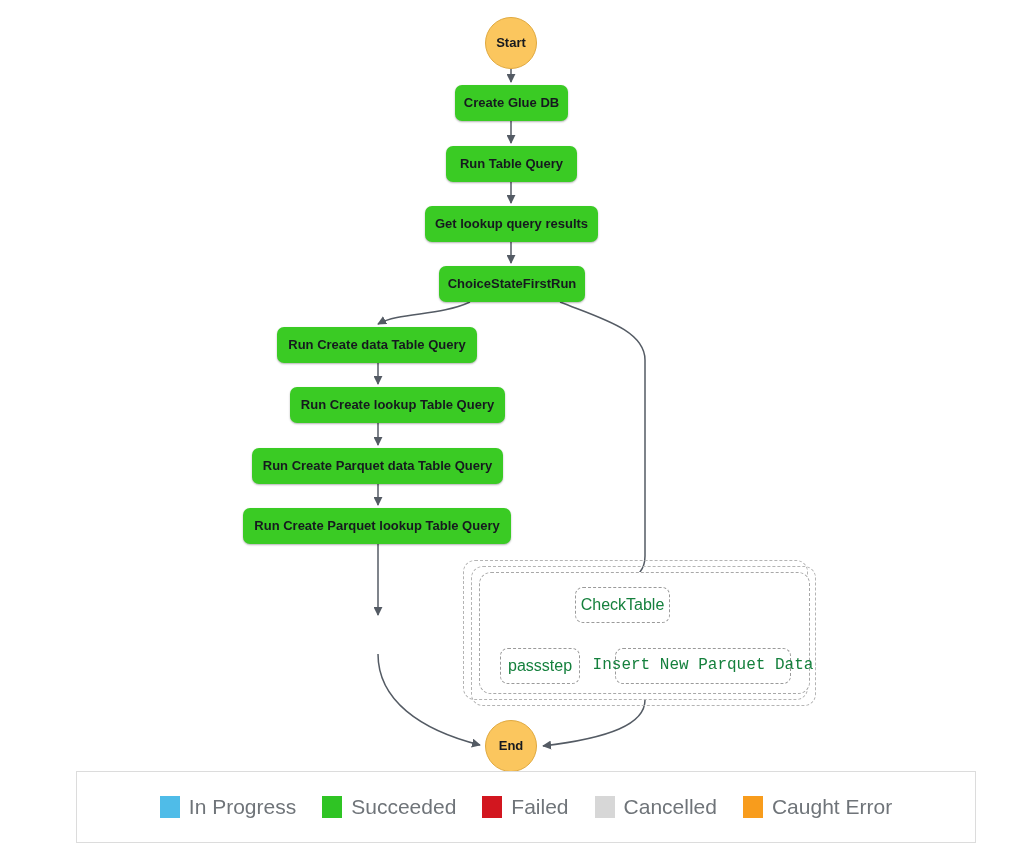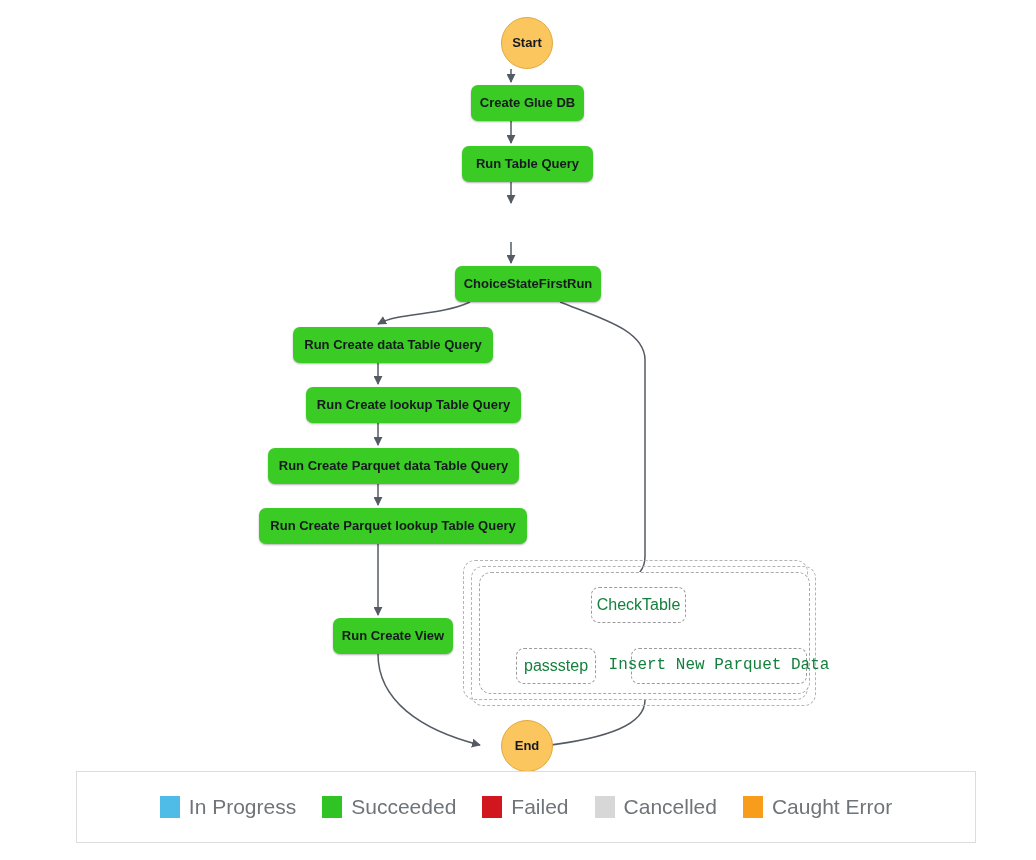--- a/index.html
+++ b/index.html
@@ -35,7 +35,7 @@
   
   #nodes-layer {
     position: absolute;
-    left: 16px; top: 0;
+    left: 0; top: 0;
     width: 924px;
     height: 860px;
     z-index: 2;

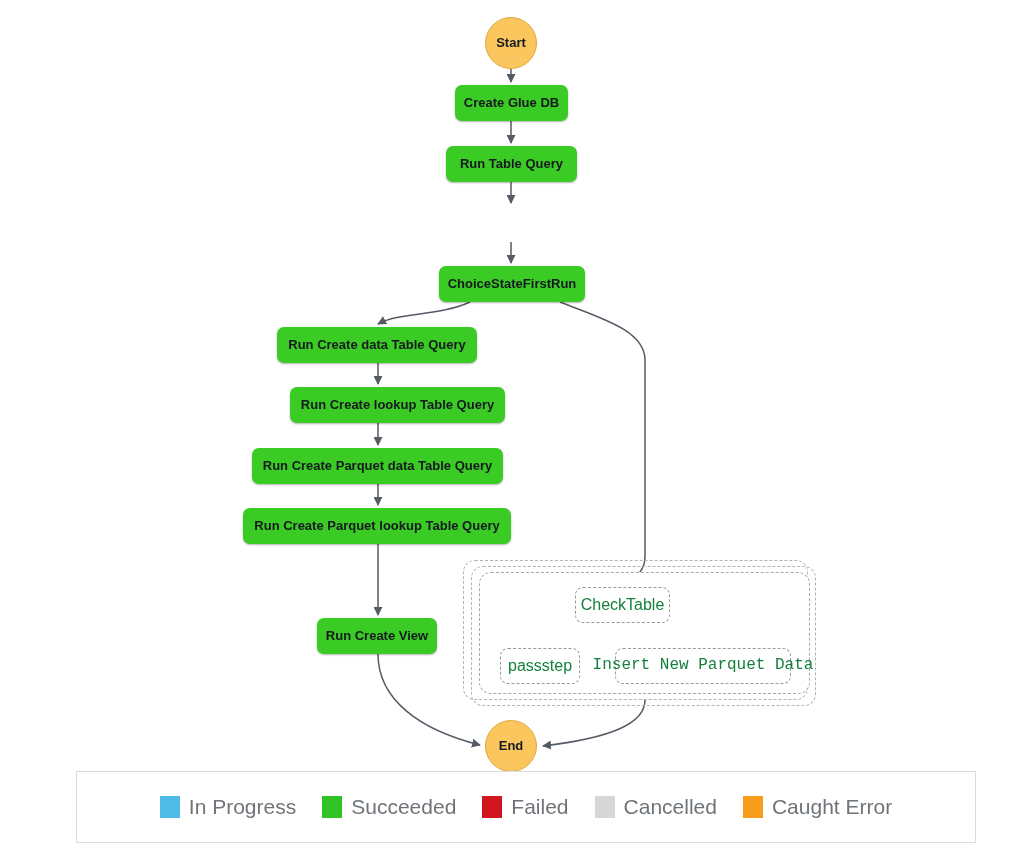--- a/index.html
+++ b/index.html
@@ -195,6 +195,9 @@
       <span>Run Table Query</span>
     </div>
 
+    <div class="node node-task" style="left:425px; top:206px; width:173px;">
+      <span>Get lookup query results</span>
+    </div>
 
     <div class="node node-task" style="left:439px; top:266px; width:146px;">
       <span>ChoiceStateFirstRun</span>

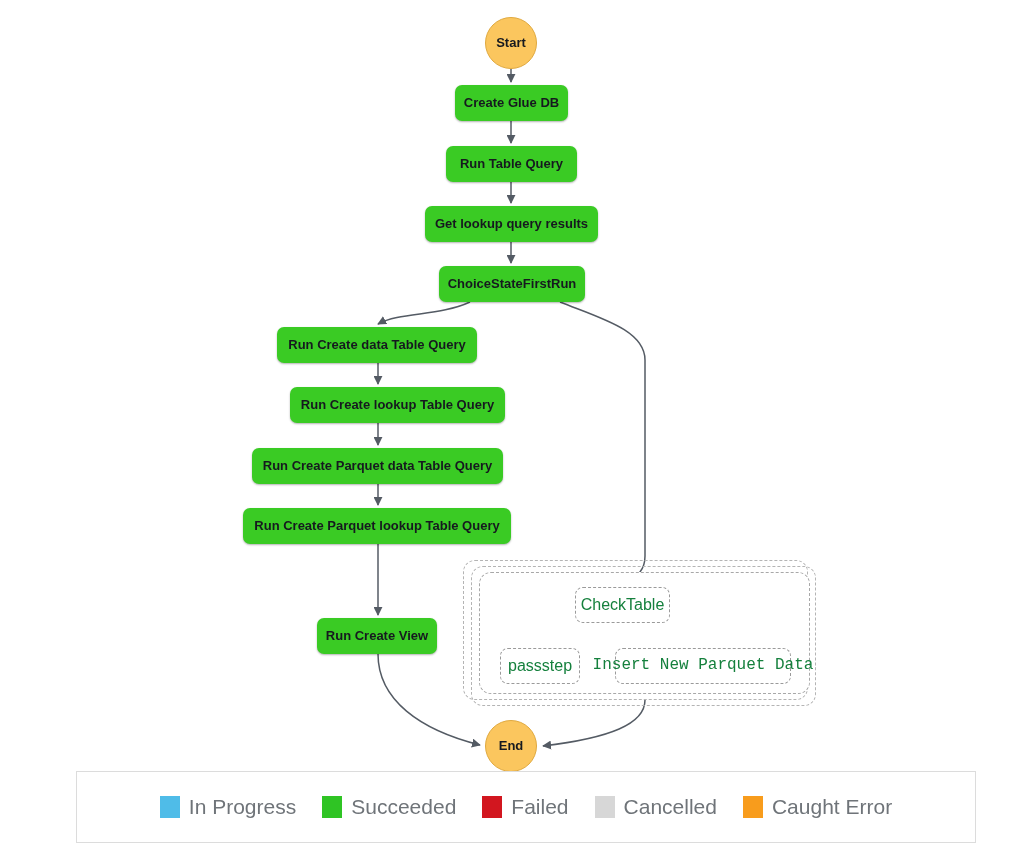--- a/index.html
+++ b/index.html
@@ -219,9 +219,6 @@
       <span>Run Create Parquet lookup Table Query</span>
     </div>
 
-    <div class="node node-task" style="left:317px; top:618px; width:120px;">
-      <span>Run Create View</span>
-    </div>
 
     <div class="node node-inner" style="left:575px; top:587px; width:95px;">
       <span>CheckTable</span>

